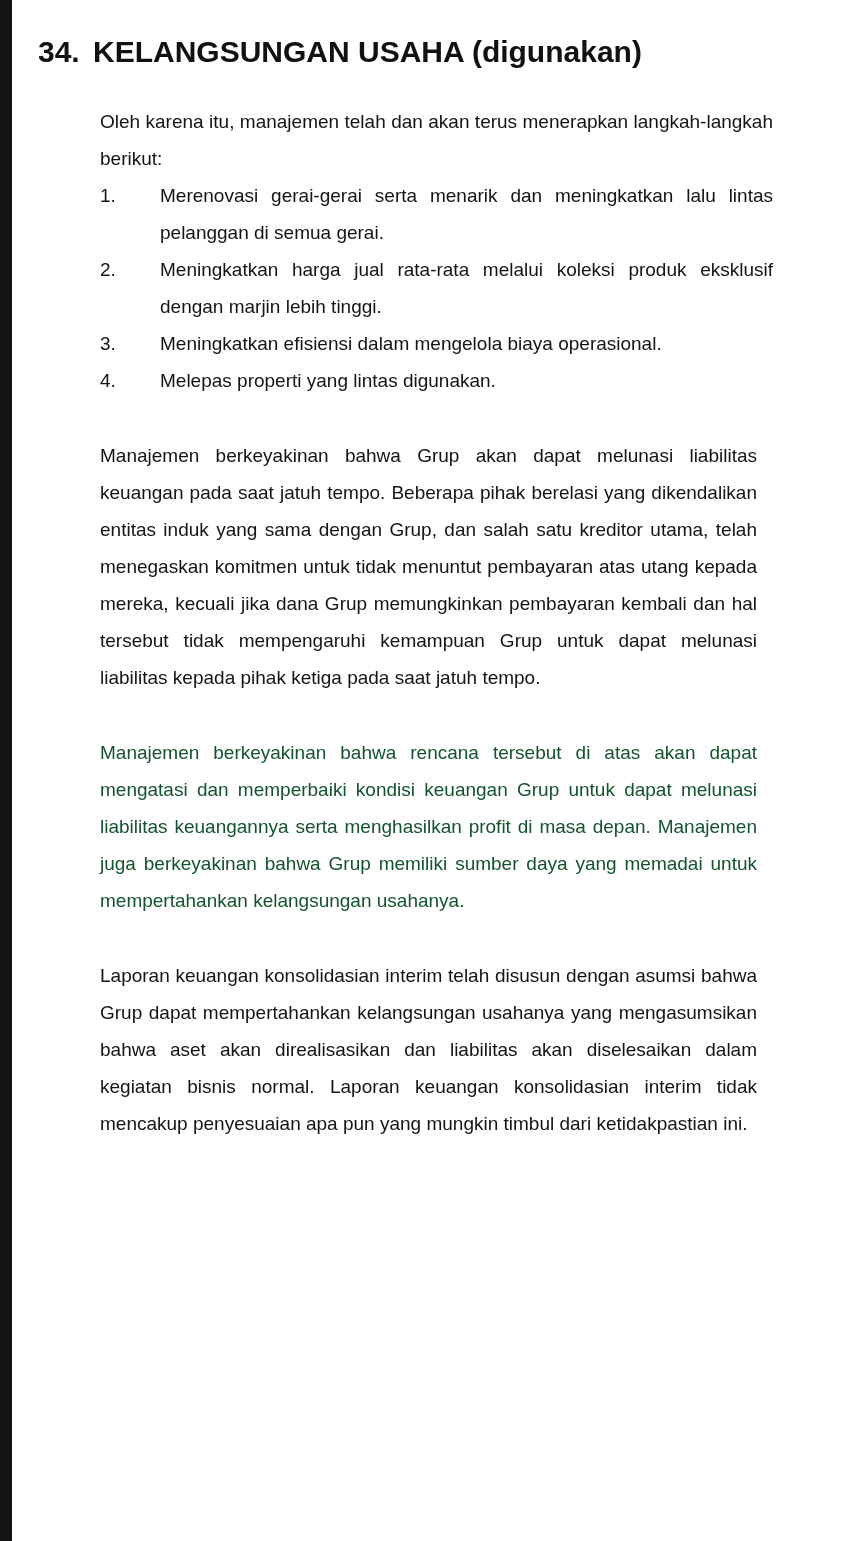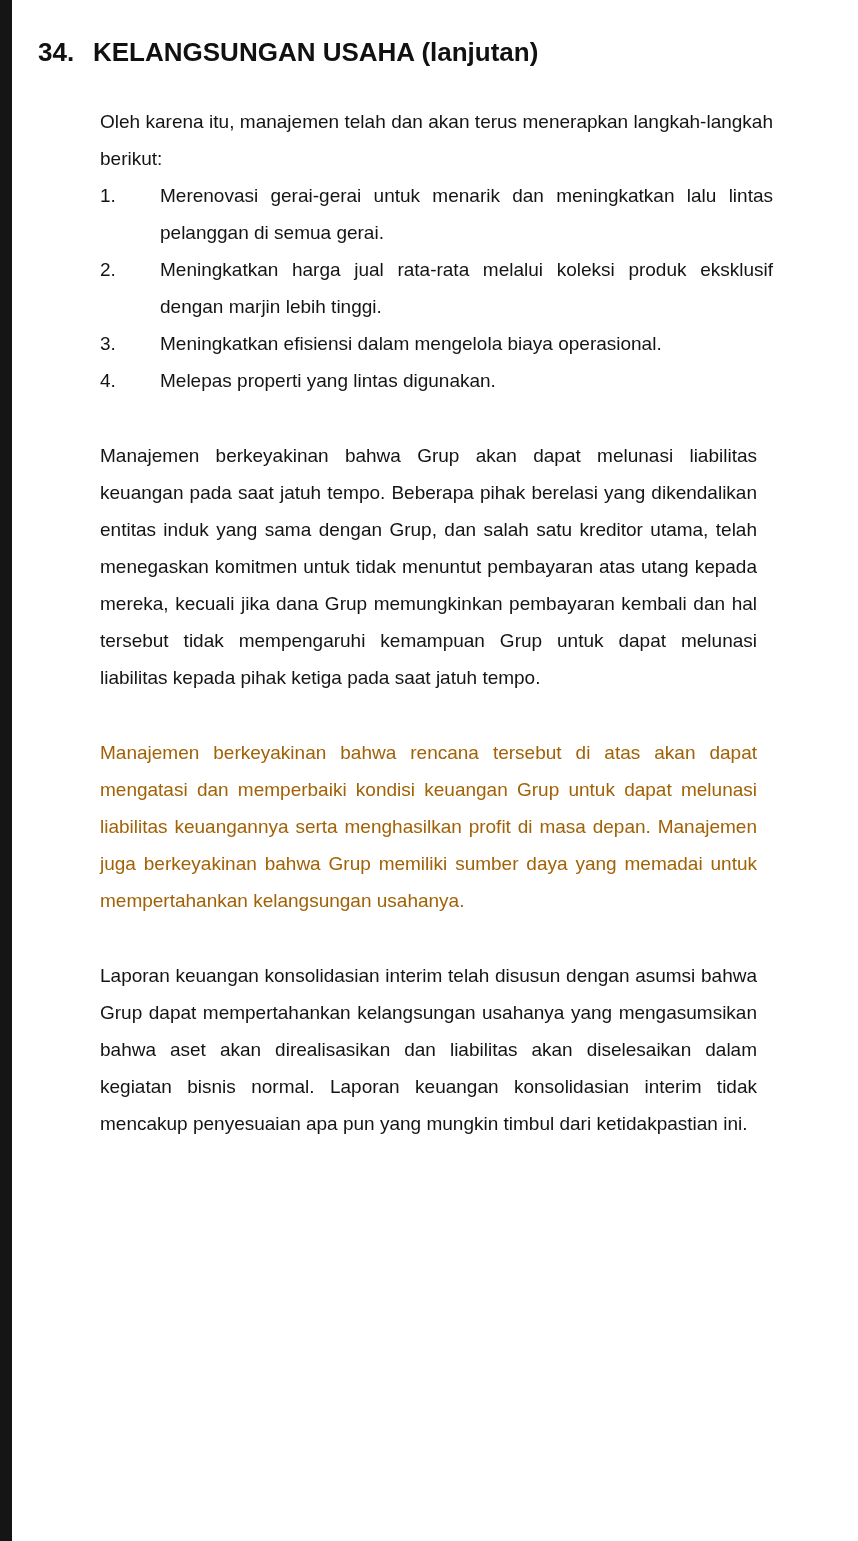--- a/index.html
+++ b/index.html
@@ -30,7 +30,7 @@
     display: flex;
     margin: 0 0 33px -62px;
     font-weight: bold;
-    font-size: 26px;
+    font-size: 30px;
     line-height: 36px;
     color: #111111;
     white-space: nowrap;

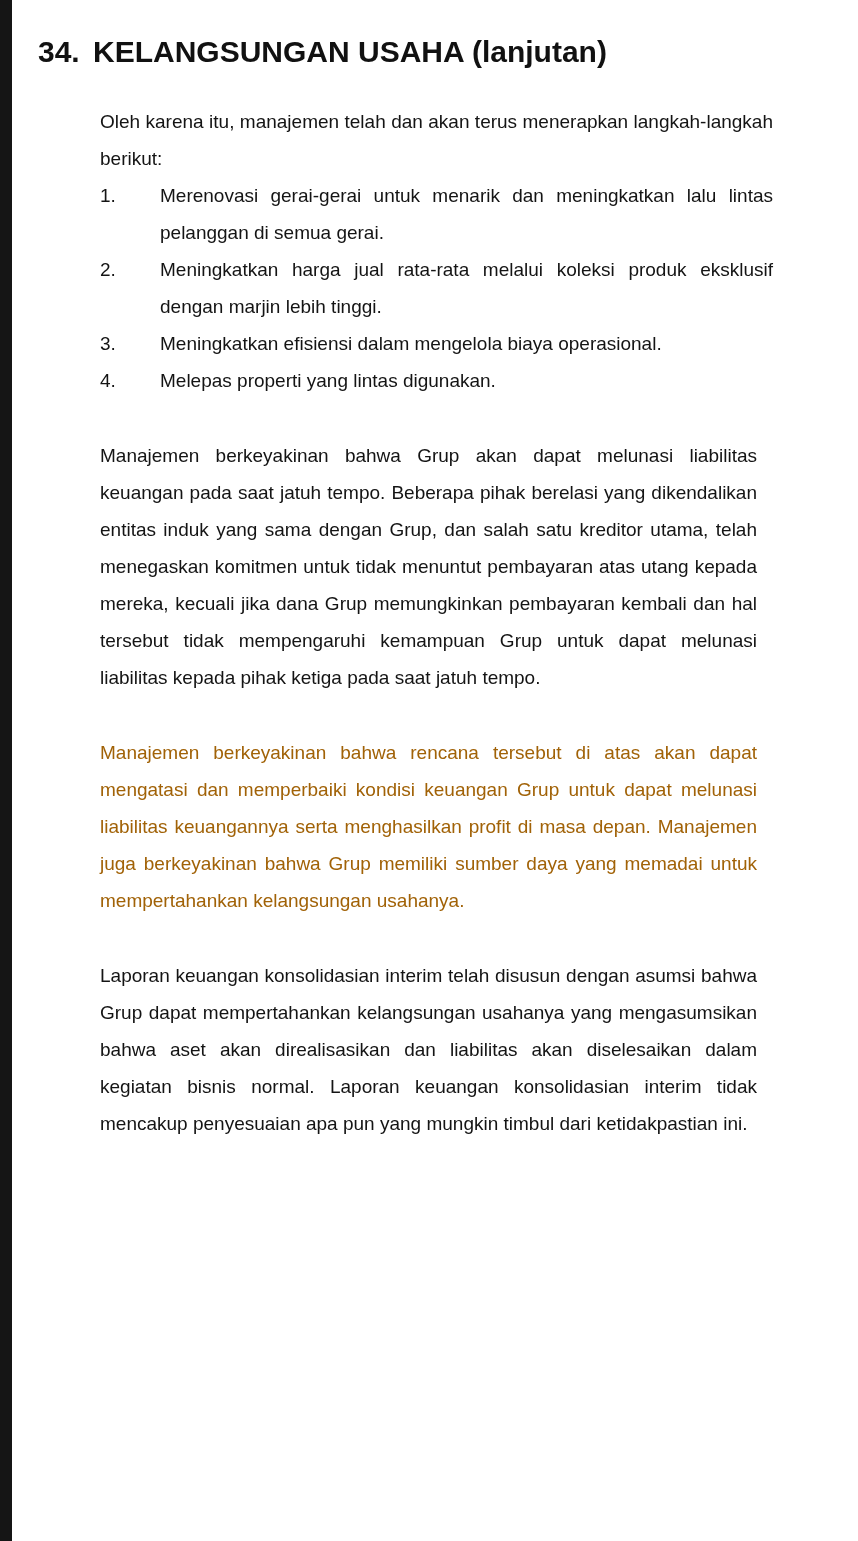--- a/index.html
+++ b/index.html
@@ -78,7 +78,7 @@
 
     <div class="heading">
       <span class="section-number">34.</span>
-      <span class="section-title">KELANGSUNGAN USAHA (lanjutan)</span>
+      <span class="section-title">KELANGSUNGAN USAHA (digunakan)</span>
     </div>
 
     <p class="body-text intro" style="color: rgb(20, 20, 20);">Oleh karena itu, manajemen telah dan akan terus menerapkan langkah-langkah berikut:</p>

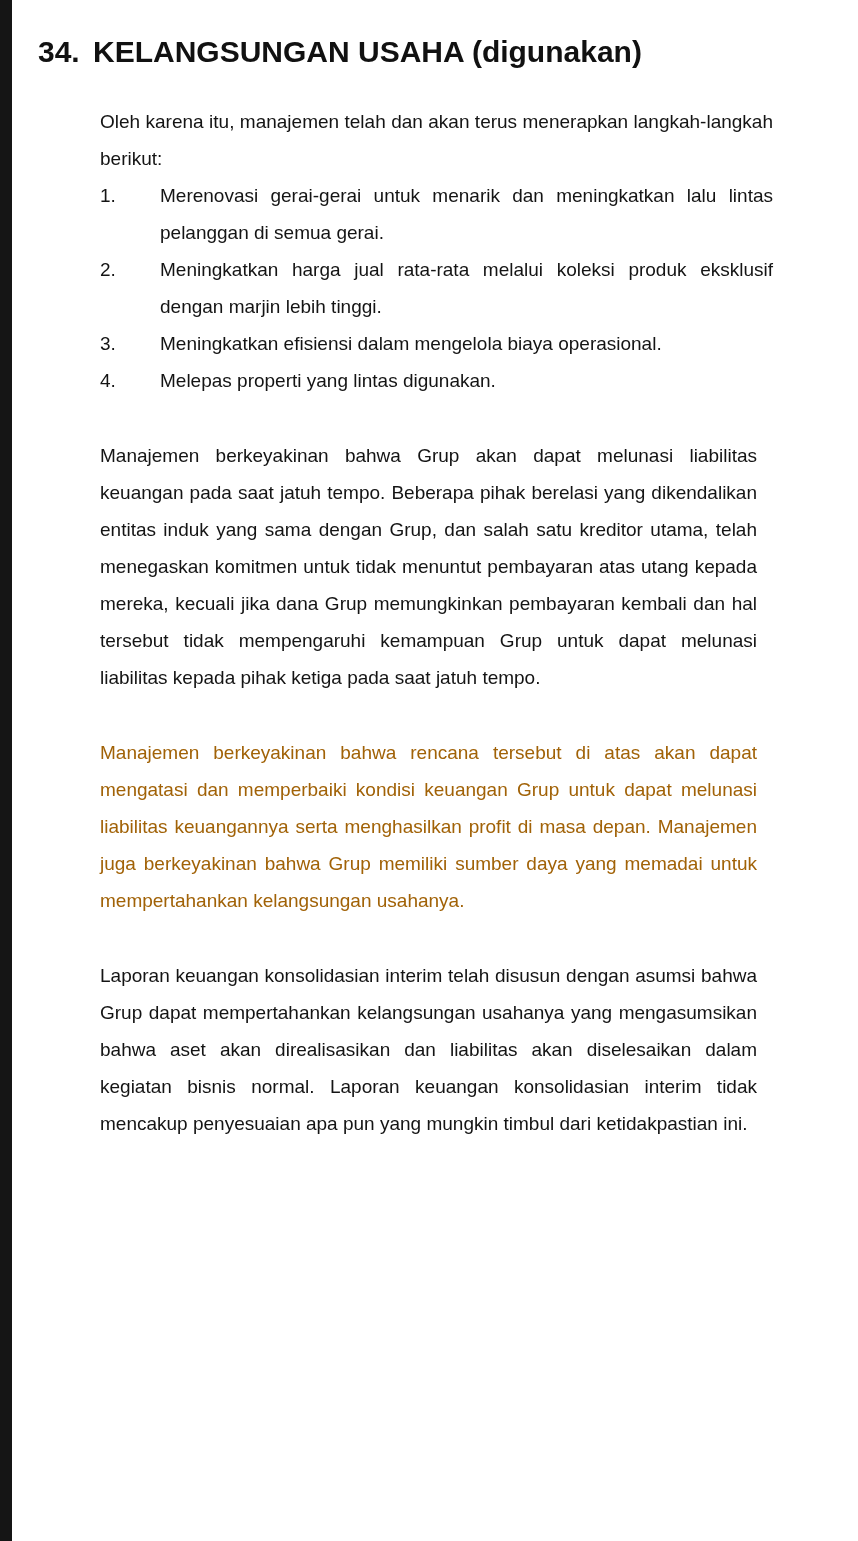--- a/index.html
+++ b/index.html
@@ -86,7 +86,7 @@
     <ol class="steps body-text" style="color: rgb(20, 20, 20);">
       <li class="step">
         <span class="item-number">1.</span>
-        <span class="item-text">Merenovasi gerai-gerai untuk menarik dan meningkatkan lalu lintas pelanggan di semua gerai.</span>
+        <span class="item-text">Merenovasi gerai-gerai serta menarik dan meningkatkan lalu lintas pelanggan di semua gerai.</span>
       </li>
       <li class="step">
         <span class="item-number">2.</span>

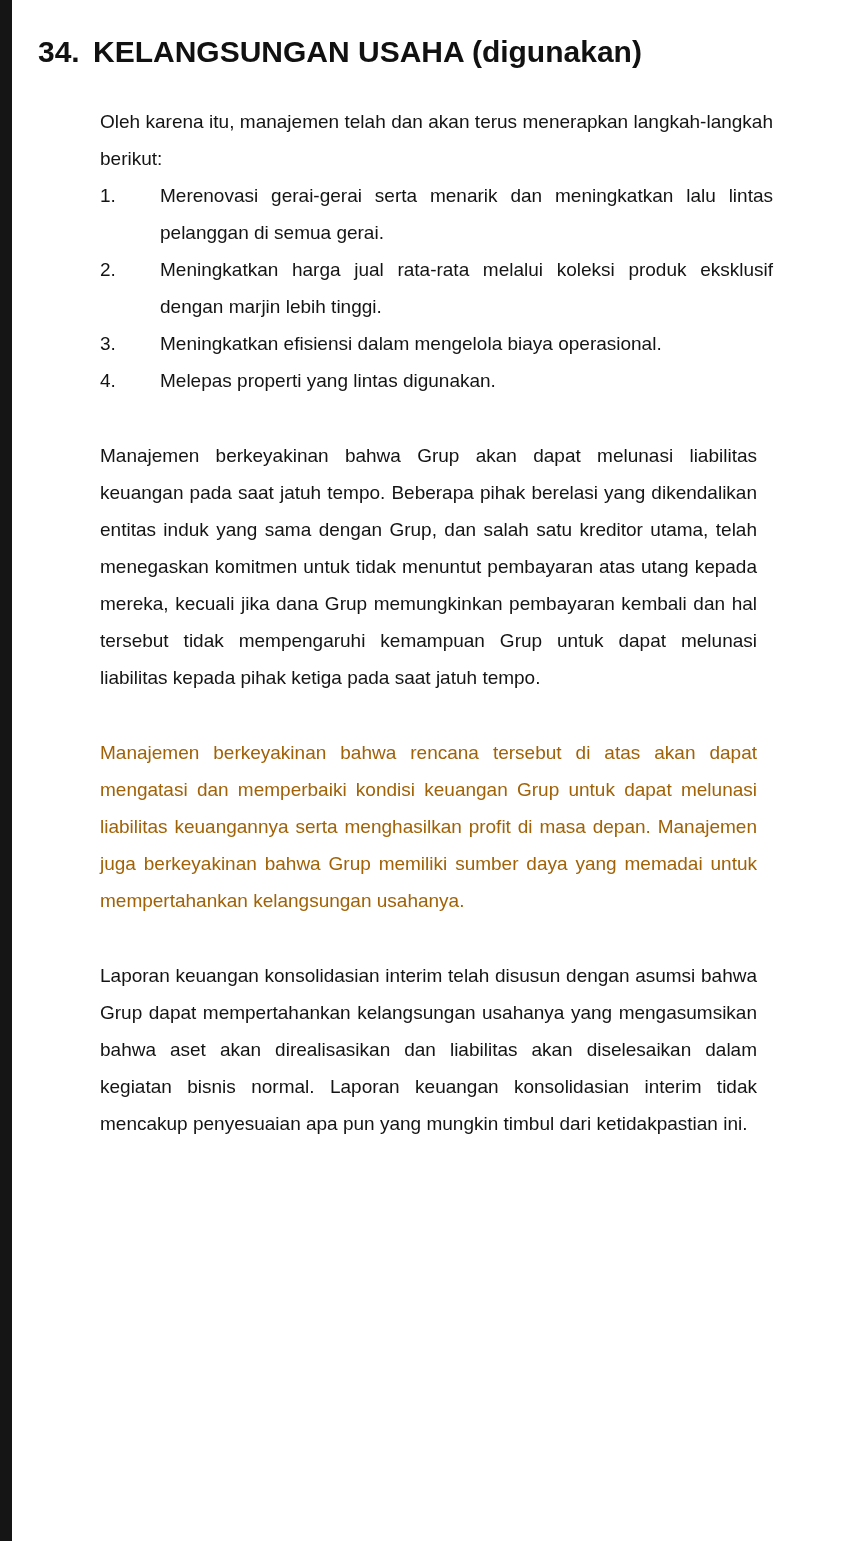--- a/index.html
+++ b/index.html
@@ -104,7 +104,7 @@
 
     <p class="body-text para" style="color: rgb(20, 20, 20);">Manajemen berkeyakinan bahwa Grup akan dapat melunasi liabilitas keuangan pada saat jatuh tempo. Beberapa pihak berelasi yang dikendalikan entitas induk yang sama dengan Grup, dan salah satu kreditor utama, telah menegaskan komitmen untuk tidak menuntut pembayaran atas utang kepada mereka, kecuali jika dana Grup memungkinkan pembayaran kembali dan hal tersebut tidak mempengaruhi kemampuan Grup untuk dapat melunasi liabilitas kepada pihak ketiga pada saat jatuh tempo.</p>
 
-    <p class="body-text para" style="color: #a16207;">Manajemen berkeyakinan bahwa rencana tersebut di atas akan dapat mengatasi dan memperbaiki kondisi keuangan Grup untuk dapat melunasi liabilitas keuangannya serta menghasilkan profit di masa depan. Manajemen juga berkeyakinan bahwa Grup memiliki sumber daya yang memadai untuk mempertahankan kelangsungan usahanya.</p>
+    <p class="body-text para" style="color: #14532d;">Manajemen berkeyakinan bahwa rencana tersebut di atas akan dapat mengatasi dan memperbaiki kondisi keuangan Grup untuk dapat melunasi liabilitas keuangannya serta menghasilkan profit di masa depan. Manajemen juga berkeyakinan bahwa Grup memiliki sumber daya yang memadai untuk mempertahankan kelangsungan usahanya.</p>
 
     <p class="body-text para" style="color: rgb(20, 20, 20);">Laporan keuangan konsolidasian interim telah disusun dengan asumsi bahwa Grup dapat mempertahankan kelangsungan usahanya yang mengasumsikan bahwa aset akan direalisasikan dan liabilitas akan diselesaikan dalam kegiatan bisnis normal. Laporan keuangan konsolidasian interim tidak mencakup penyesuaian apa pun yang mungkin timbul dari ketidakpastian ini.</p>
 

